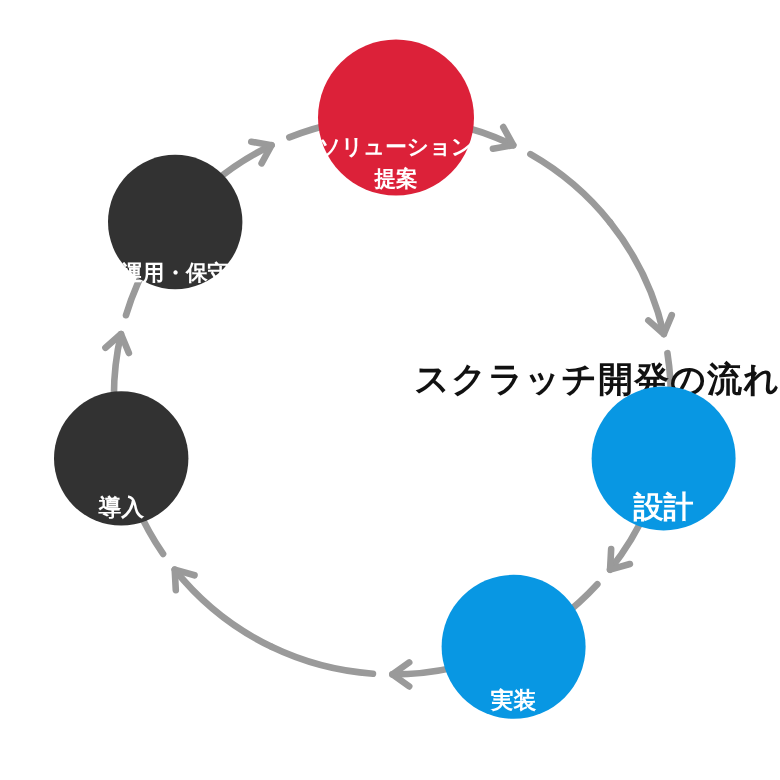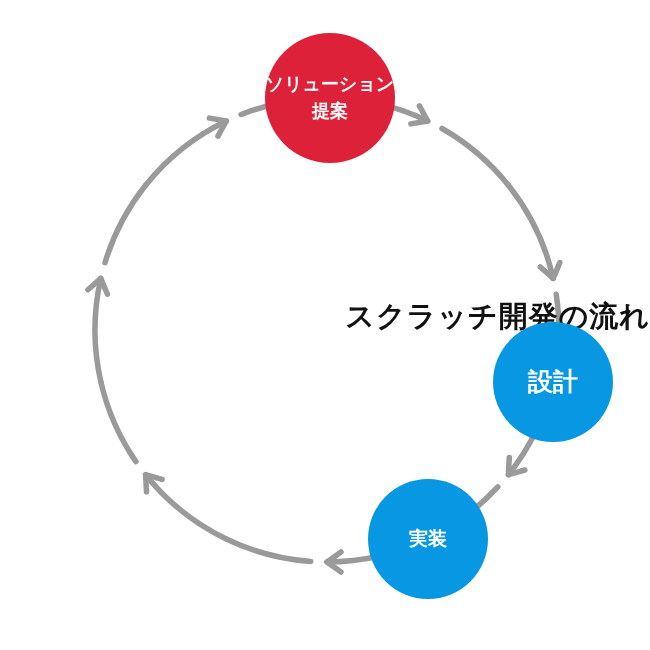--- a/index.html
+++ b/index.html
@@ -33,7 +33,7 @@
     position: absolute;
     border-radius: 50%;
     display: flex;
-    align-items: center;
+    align-items: flex-end;
     justify-content: center;
     text-align: center;
     color: var(--label-text, #ffffff);

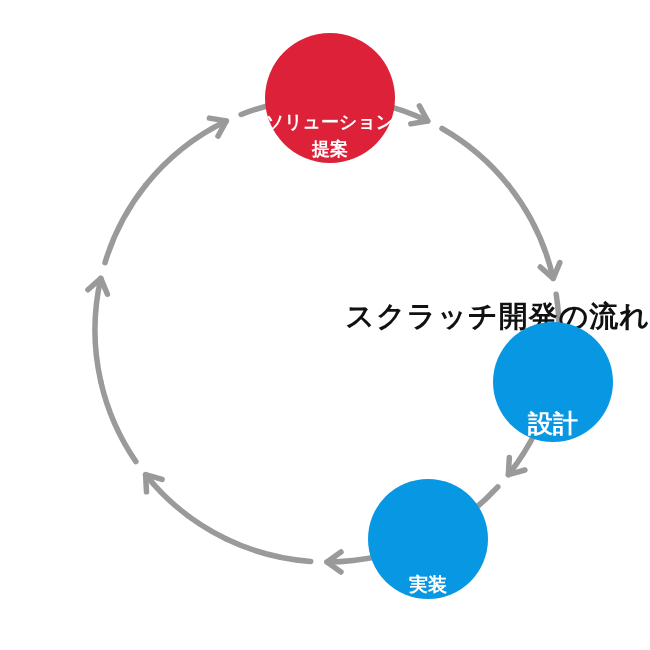--- a/index.html
+++ b/index.html
@@ -123,6 +123,9 @@
   <div class="node n3" style="background: rgb(8, 151, 227); font-family: Liberation Serif, serif;">
     <span class="node-label">実装</span>
   </div>
+  <div class="node n6" style="background: rgb(50, 50, 50);">
+    <span class="node-label">運用・保守</span>
+  </div>
 
 </div>
 

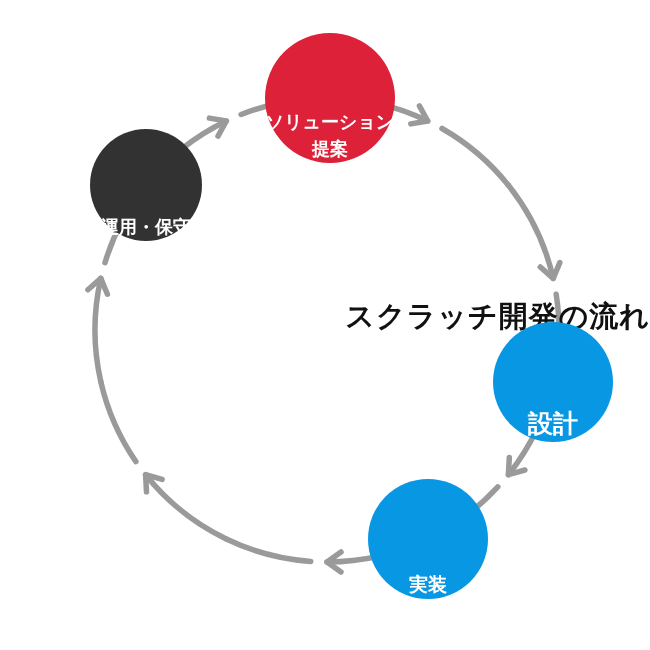--- a/index.html
+++ b/index.html
@@ -123,6 +123,9 @@
   <div class="node n3" style="background: rgb(8, 151, 227); font-family: Liberation Serif, serif;">
     <span class="node-label">実装</span>
   </div>
+  <div class="node n5" style="background: rgb(50, 50, 50);">
+    <span class="node-label">導入</span>
+  </div>
   <div class="node n6" style="background: rgb(50, 50, 50);">
     <span class="node-label">運用・保守</span>
   </div>

